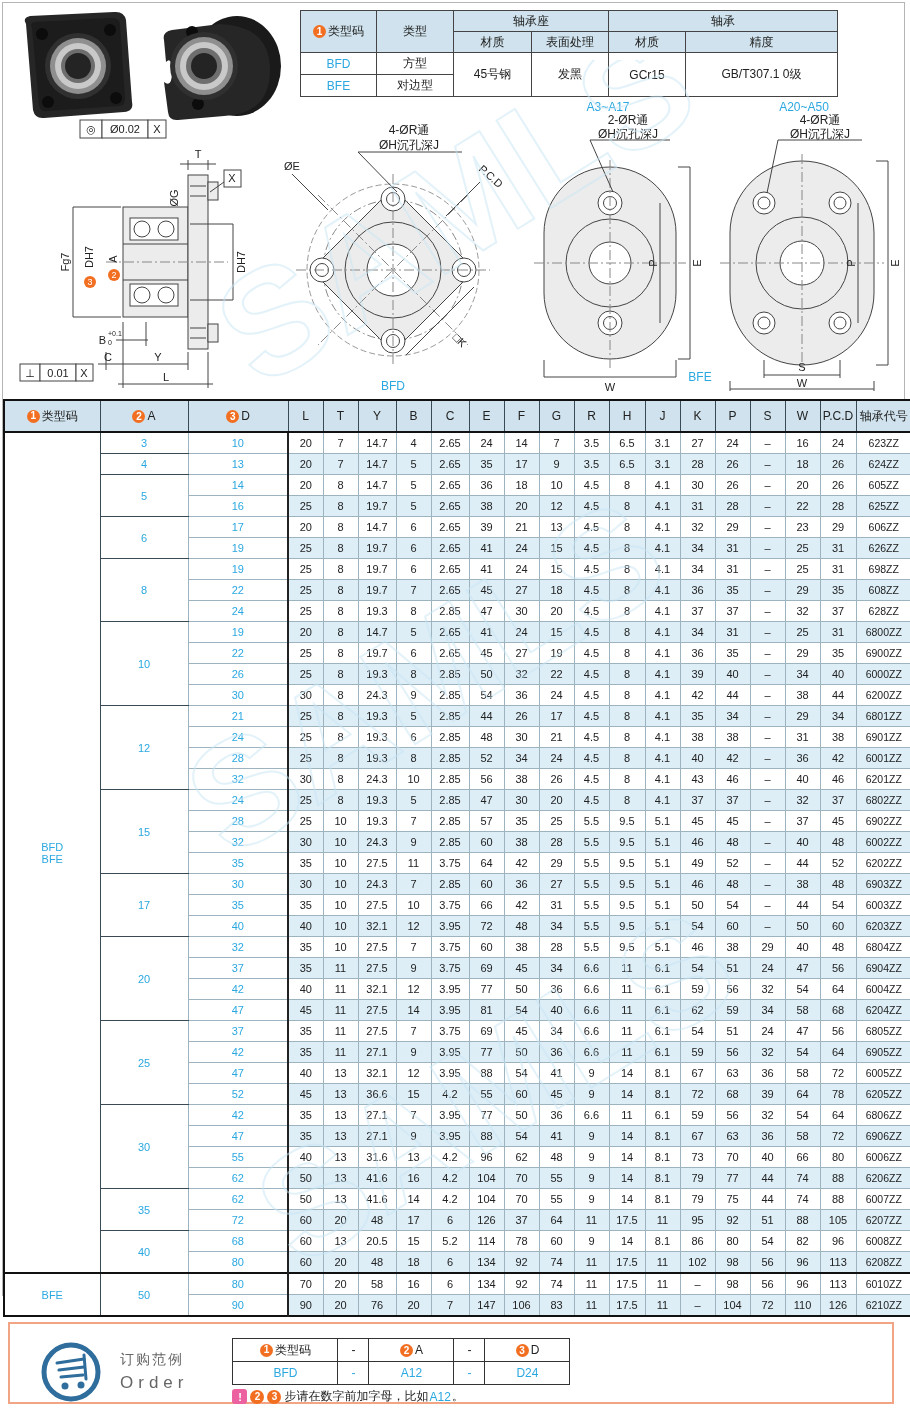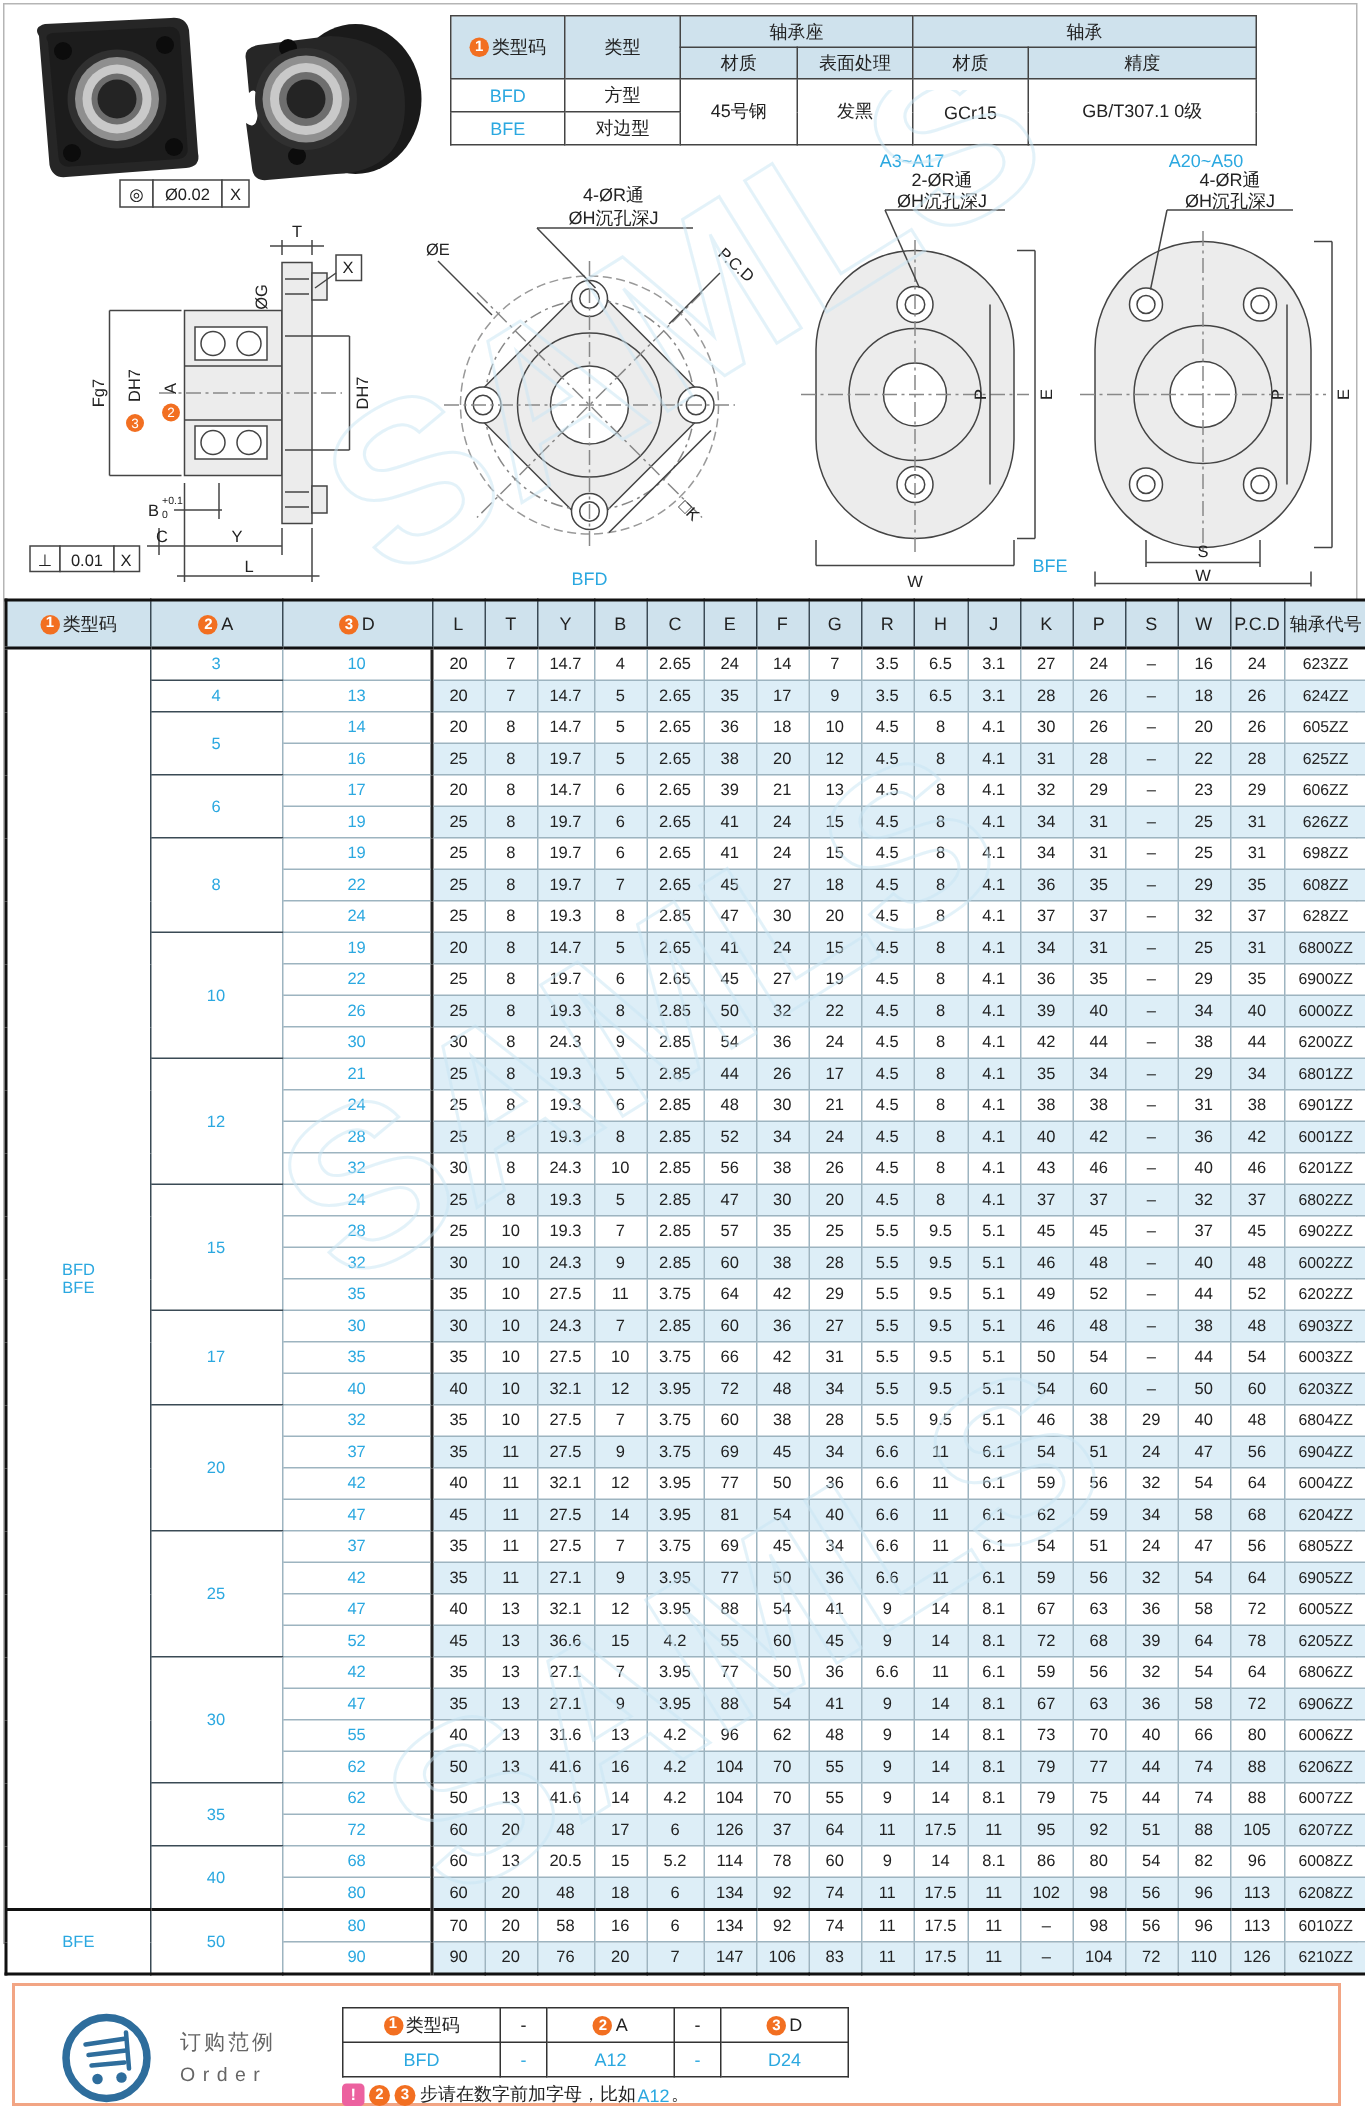--- a/index.html
+++ b/index.html
@@ -52,7 +52,7 @@
              background:#fff;display:flex;align-items:center;padding:17px 0 0 30px;box-sizing:border-box;gap:18px;}
   #order-titles{color:#666;}
   #order-titles .cn{font-size:14px;letter-spacing:2px;}
-  #order-titles .en{font-size:13px;letter-spacing:5px;margin-top:4px;}
+  #order-titles .en{font-size:17px;letter-spacing:5px;margin-top:4px;}
   #order-right{margin-left:26px;}
   #order-table{border-collapse:collapse;table-layout:fixed;font-size:12px;text-align:center;}
   #order-table td{border:1px solid #333;height:22px;padding:0 6px;}

